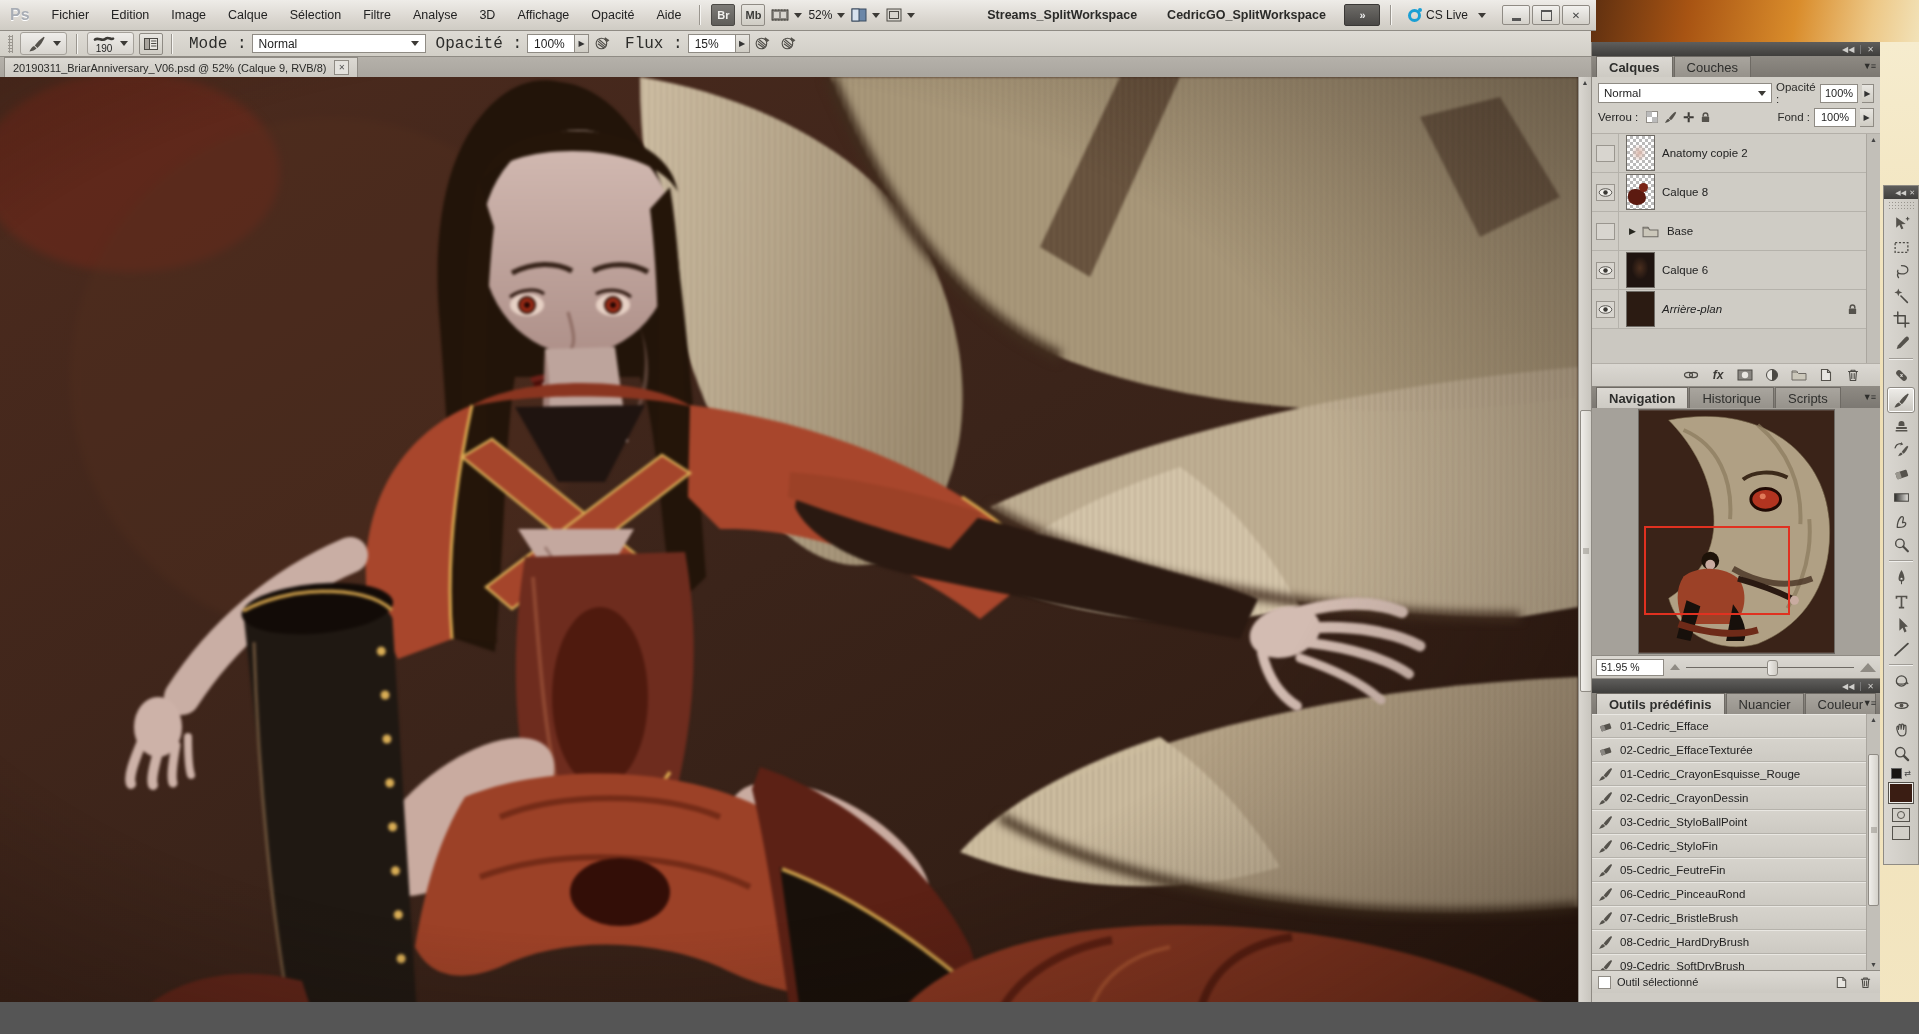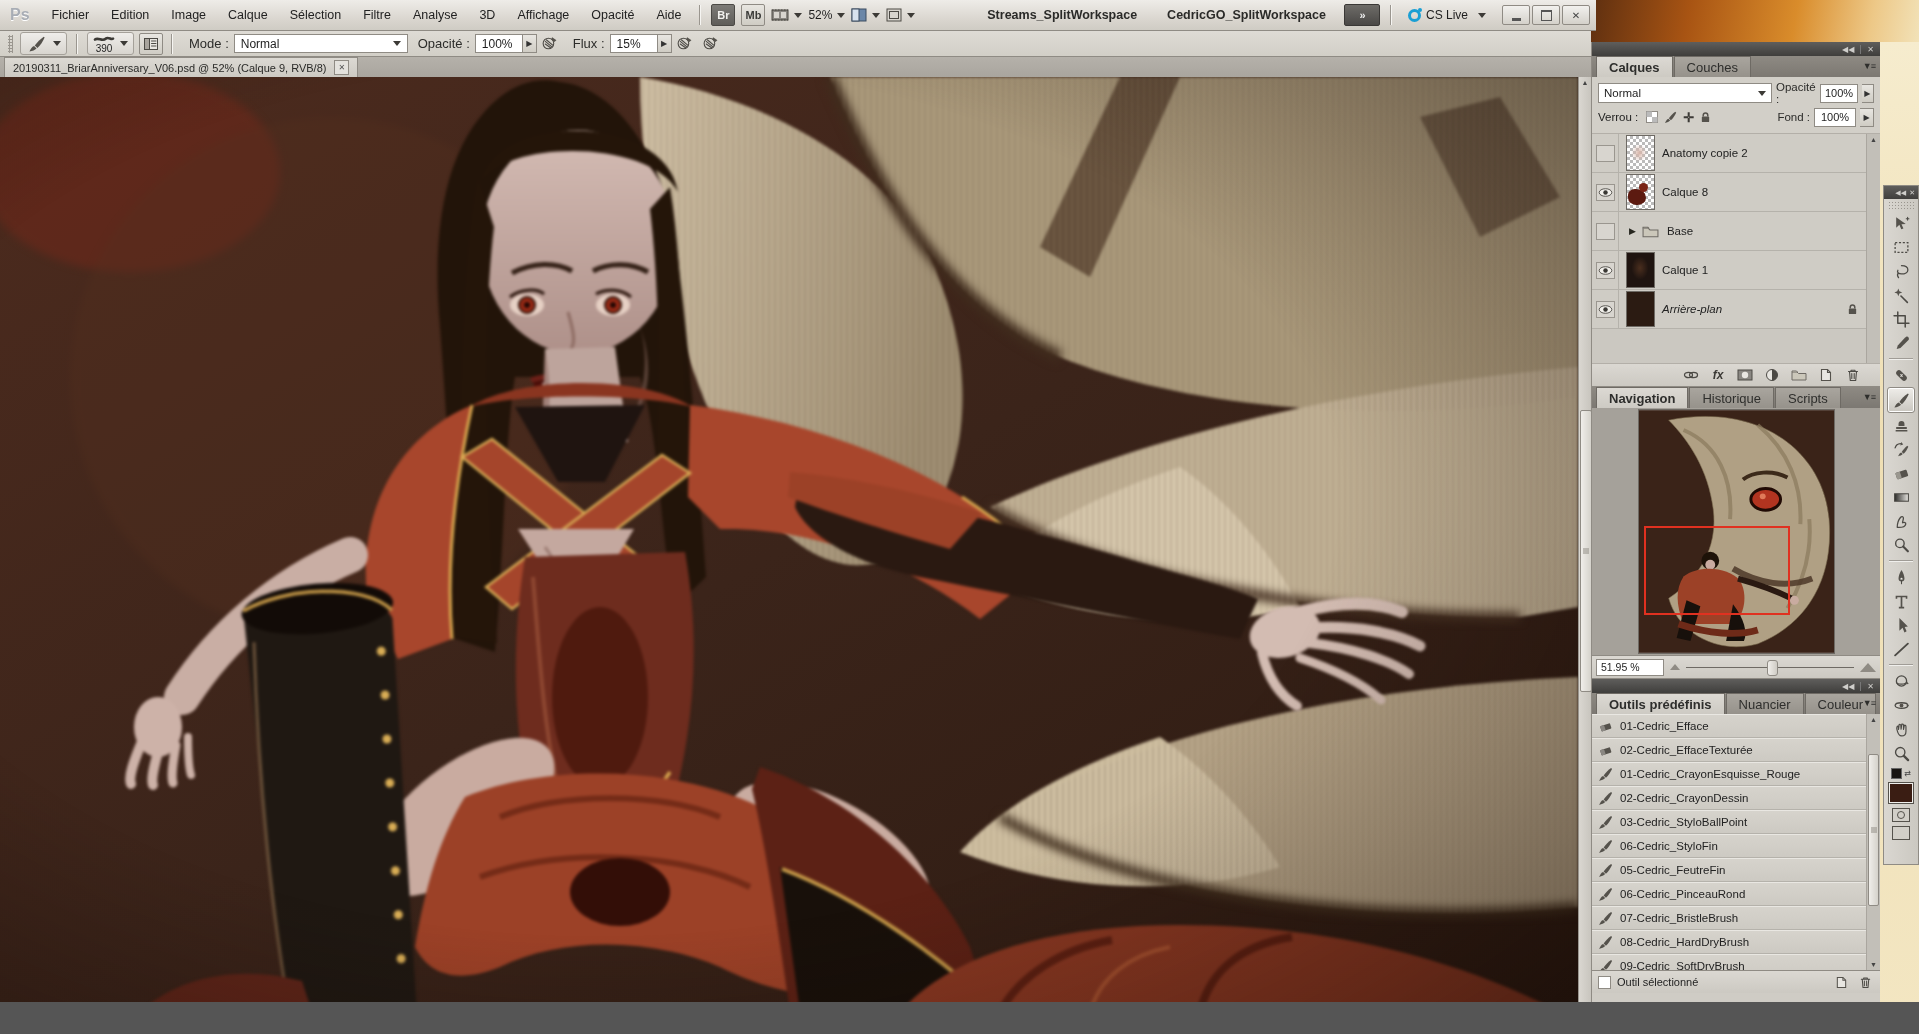--- a/index.html
+++ b/index.html
@@ -378,7 +378,7 @@
         <svg class="i" width="22" height="9">
             <use href="#sym-stroke250"></use>
           </svg>
-        <span>390</span>
+        <span>190</span>
       </span>
       <span class="caret"></span>
     </span>

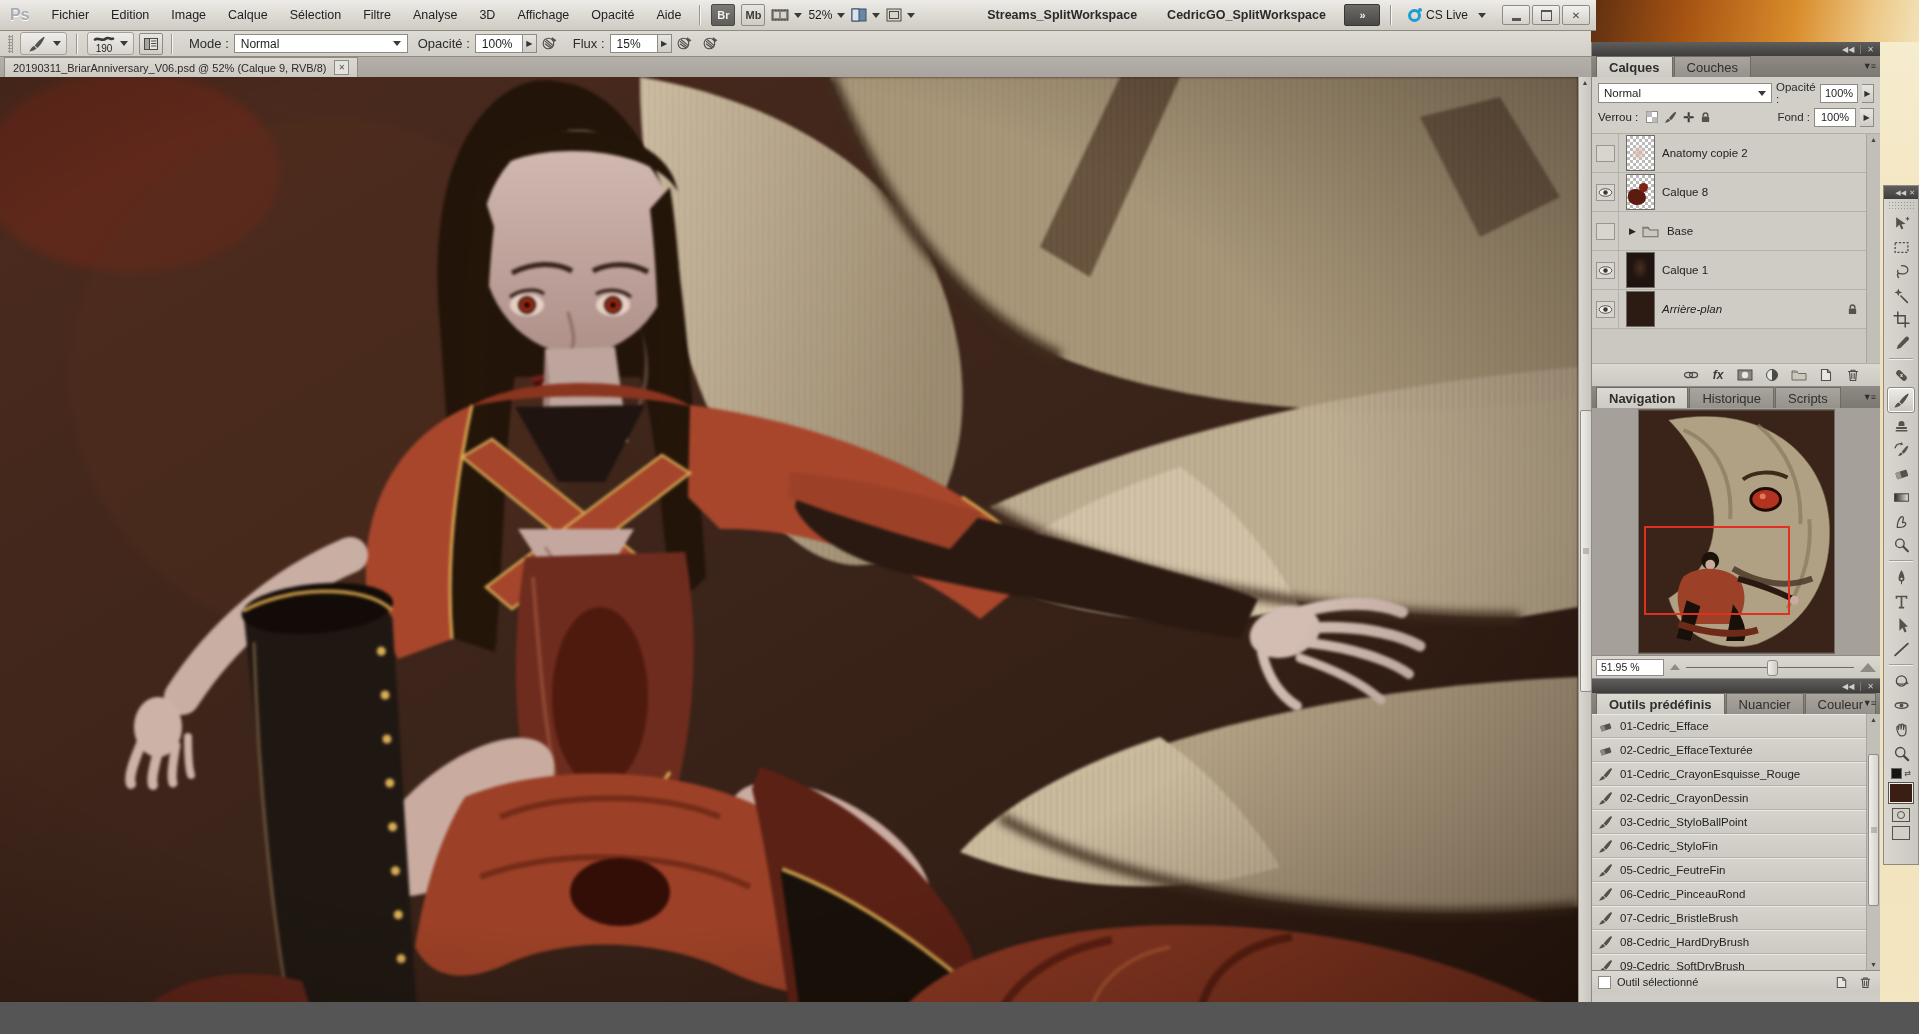--- a/index.html
+++ b/index.html
@@ -31,7 +31,7 @@
   #optionsbar{left:0;top:31px;width:1591px;height:26px;background:linear-gradient(#dedbd5,#d2cfc7);border-bottom:1px solid #8f8b84;display:flex;align-items:center;padding:0 4px;box-sizing:border-box;}
   .grip-v{width:5px;height:18px;margin:0 4px;background-image:radial-gradient(#9a968f 1px,transparent 1.2px);background-size:3px 3px;}
   .opt-chip{display:flex;align-items:center;border:1px solid #a5a19a;border-radius:3px;background:linear-gradient(#efedea,#d8d5cf);height:21px;padding:0 5px;margin:0 3px;}
-  .opt-label{margin:0 5px 0 10px;color:#2c2c2a;font-size:13px;}
+  .opt-label{margin:0 5px 0 10px;color:#2c2c2a;font-size:16px;font-family:Liberation Mono, monospace;}
   .opt-field{background:#fff;border:1px solid #8f8b84;height:17px;display:flex;align-items:center;padding:0 6px;font-size:12px;min-width:34px;}
   .spin{width:13px;height:17px;border:1px solid #8f8b84;border-left:none;background:linear-gradient(#e8e6e1,#cfccc4);display:flex;align-items:center;justify-content:center;font-size:8px;color:#333;}
   #mode-select{width:160px;justify-content:space-between;}

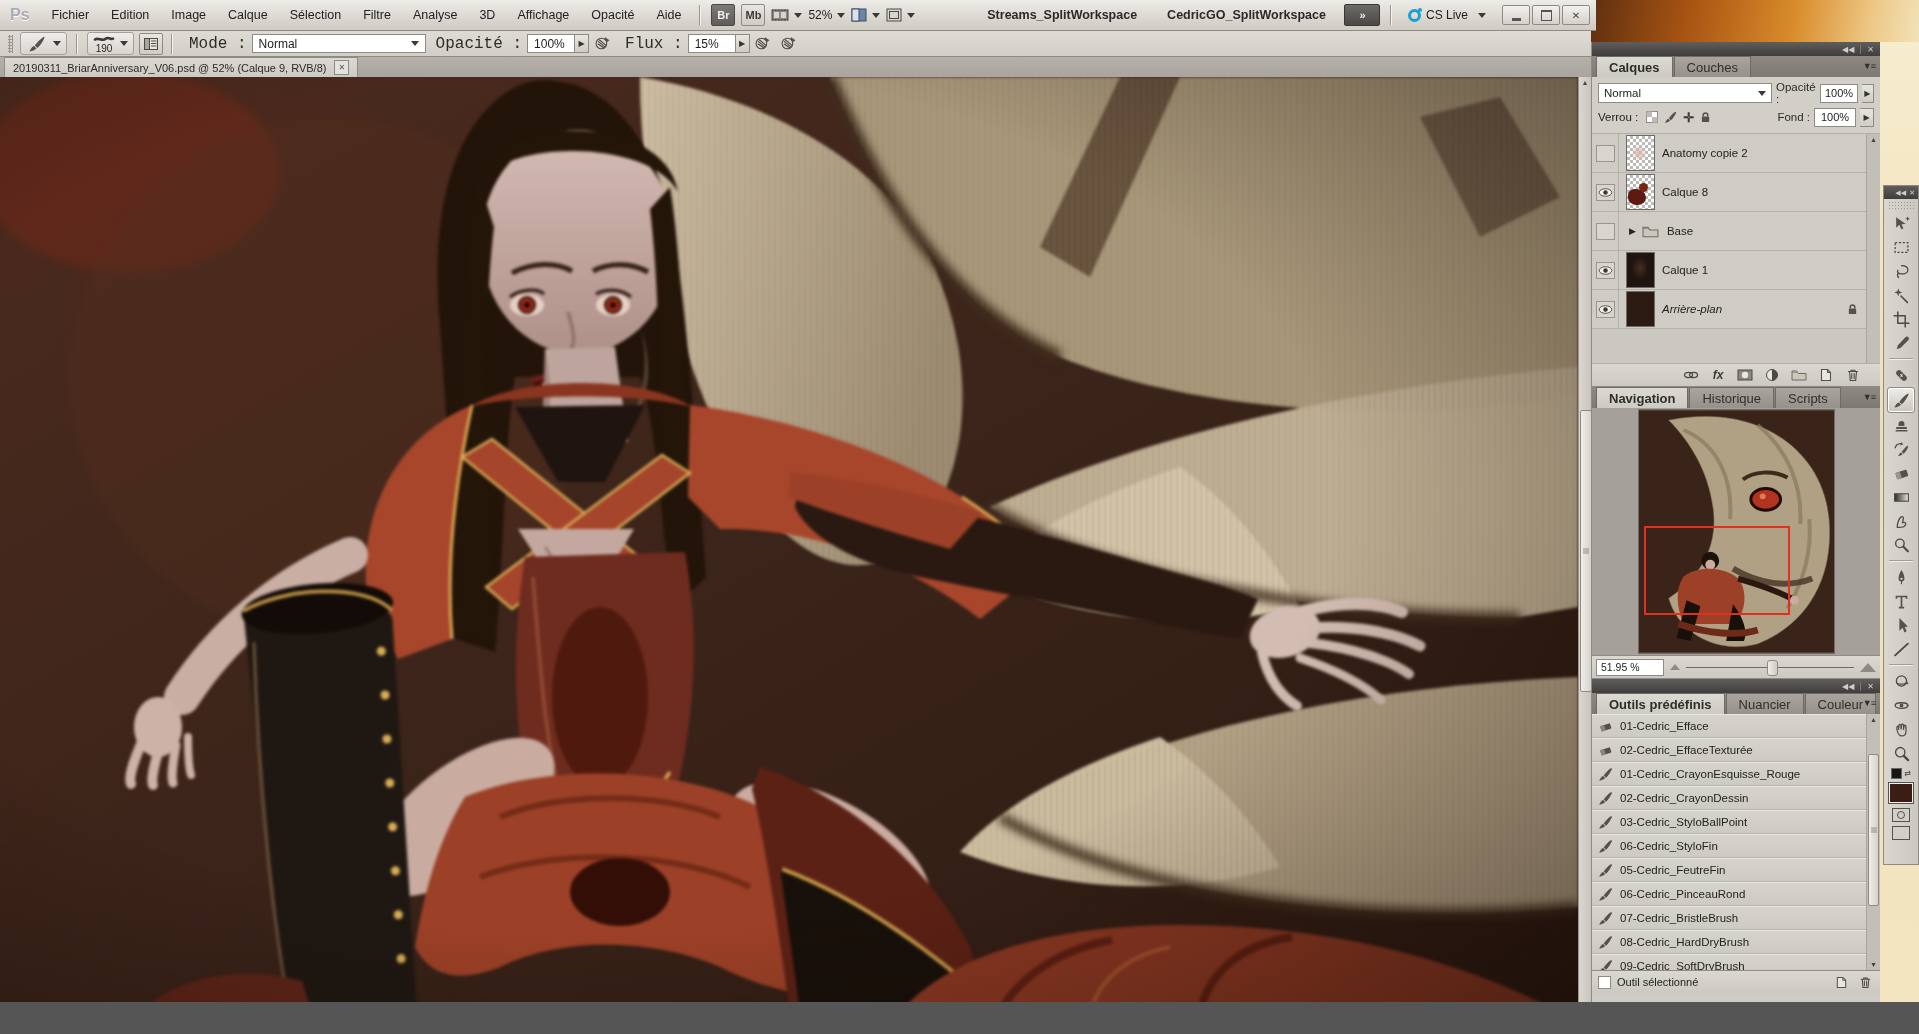--- a/index.html
+++ b/index.html
@@ -722,7 +722,7 @@
         <span class="thumb" style="background:#1f1410">
           <span class="blob" style="left:5px;top:4px;width:16px;height:22px;background:radial-gradient(ellipse,#4a2e1e 0%,rgba(74,46,30,0) 75%)"></span>
         </span>
-        <span class="layer-name">Calque 1</span>
+        <span class="layer-name">Calque 6</span>
       </div>
 
       <div class="layer-row">

